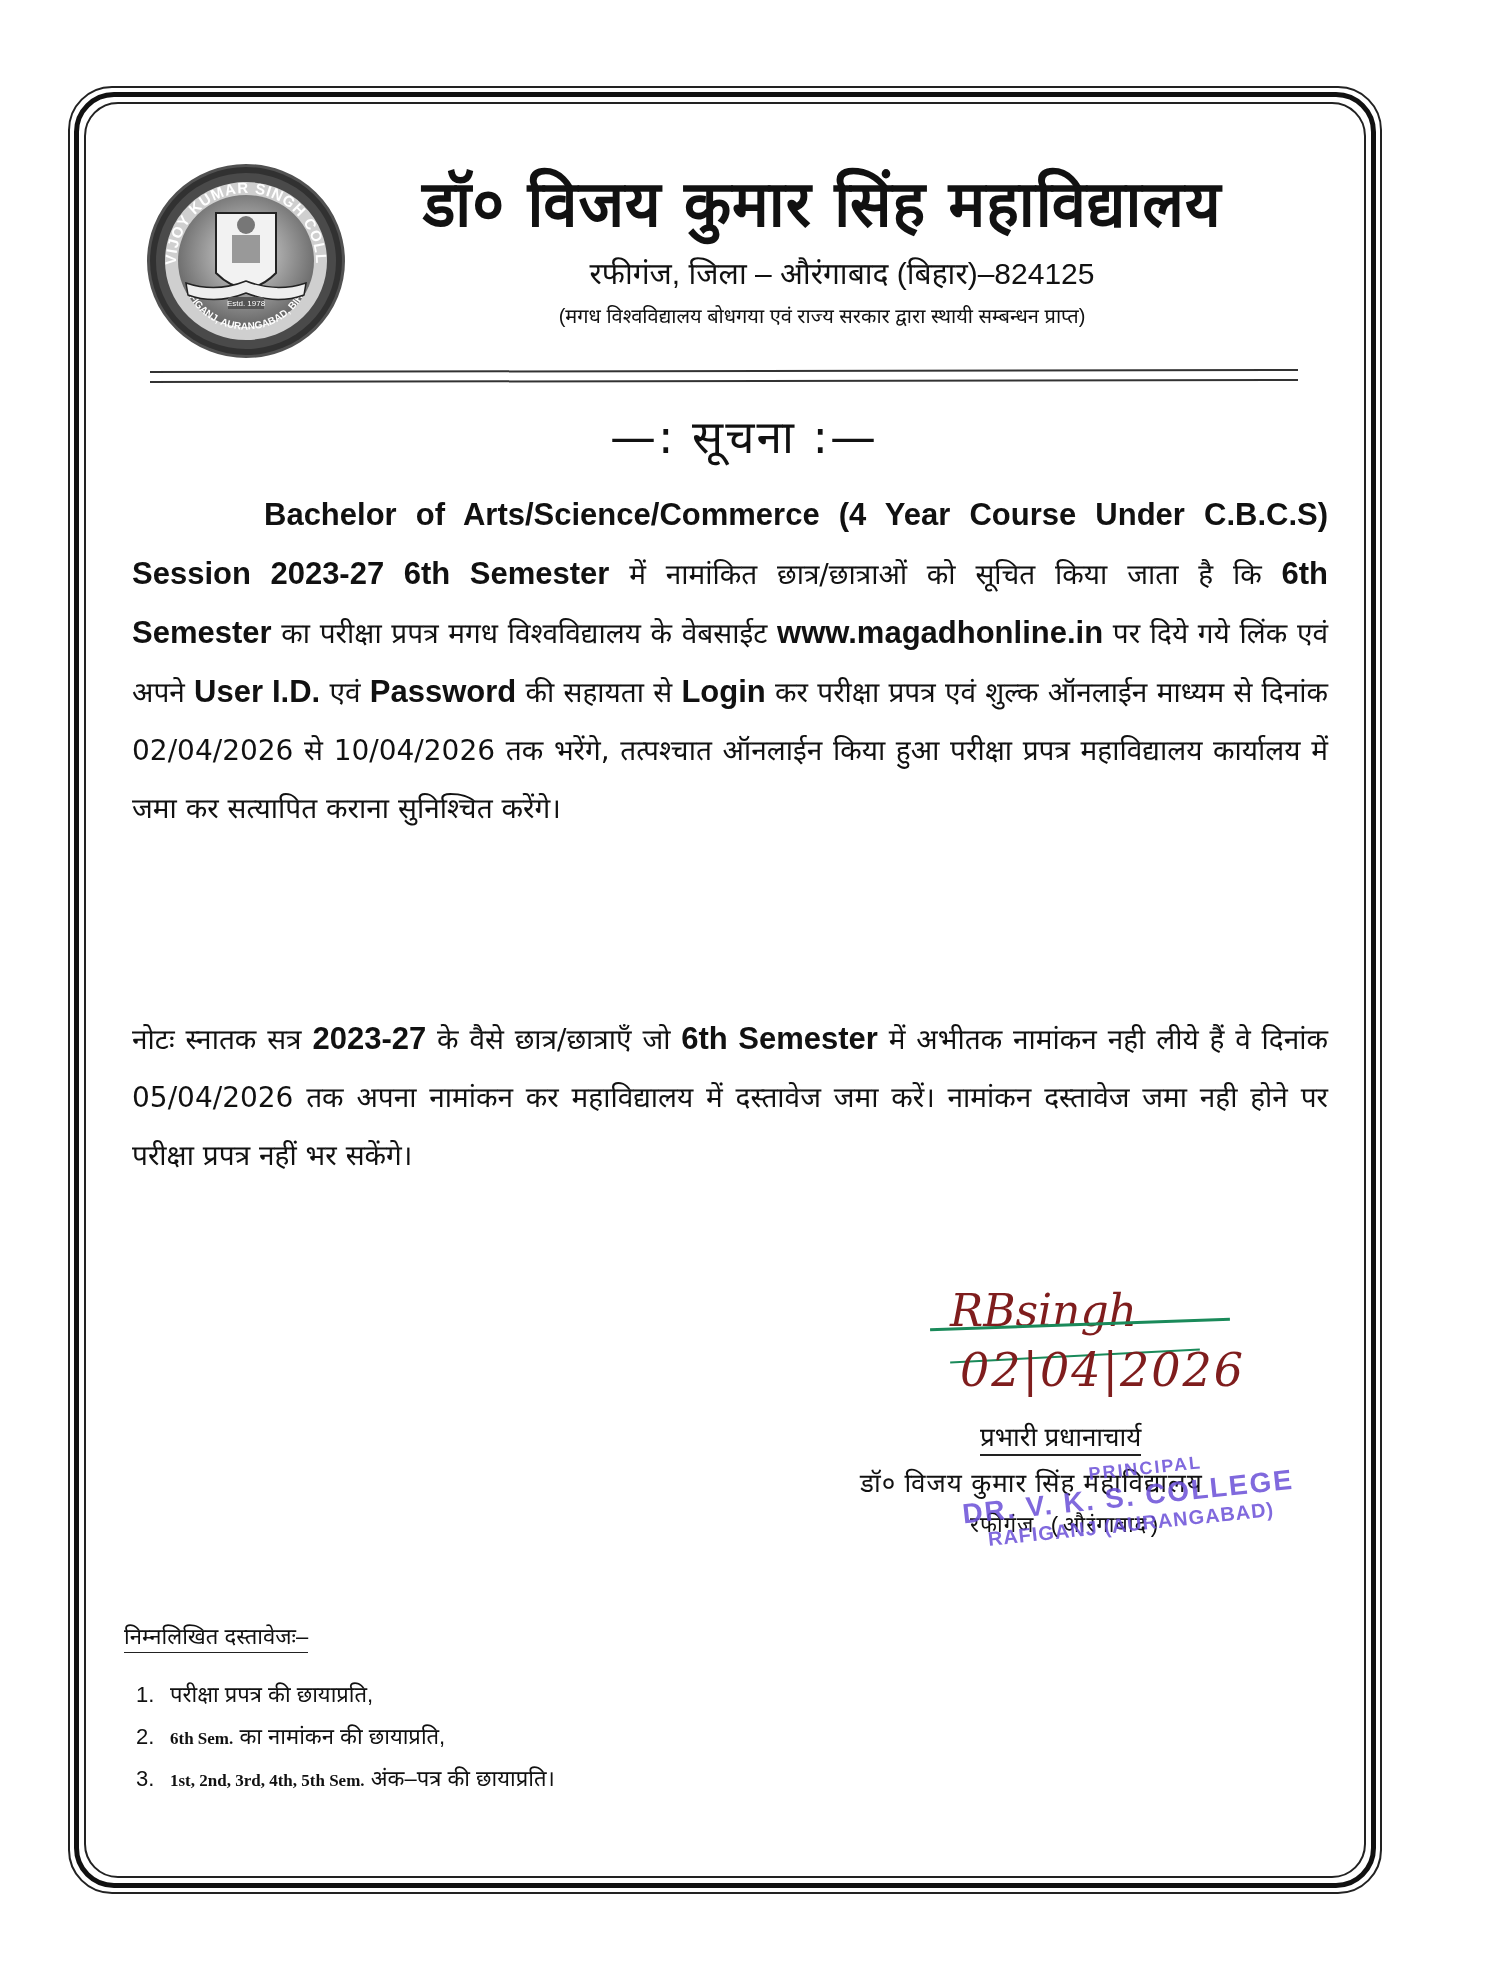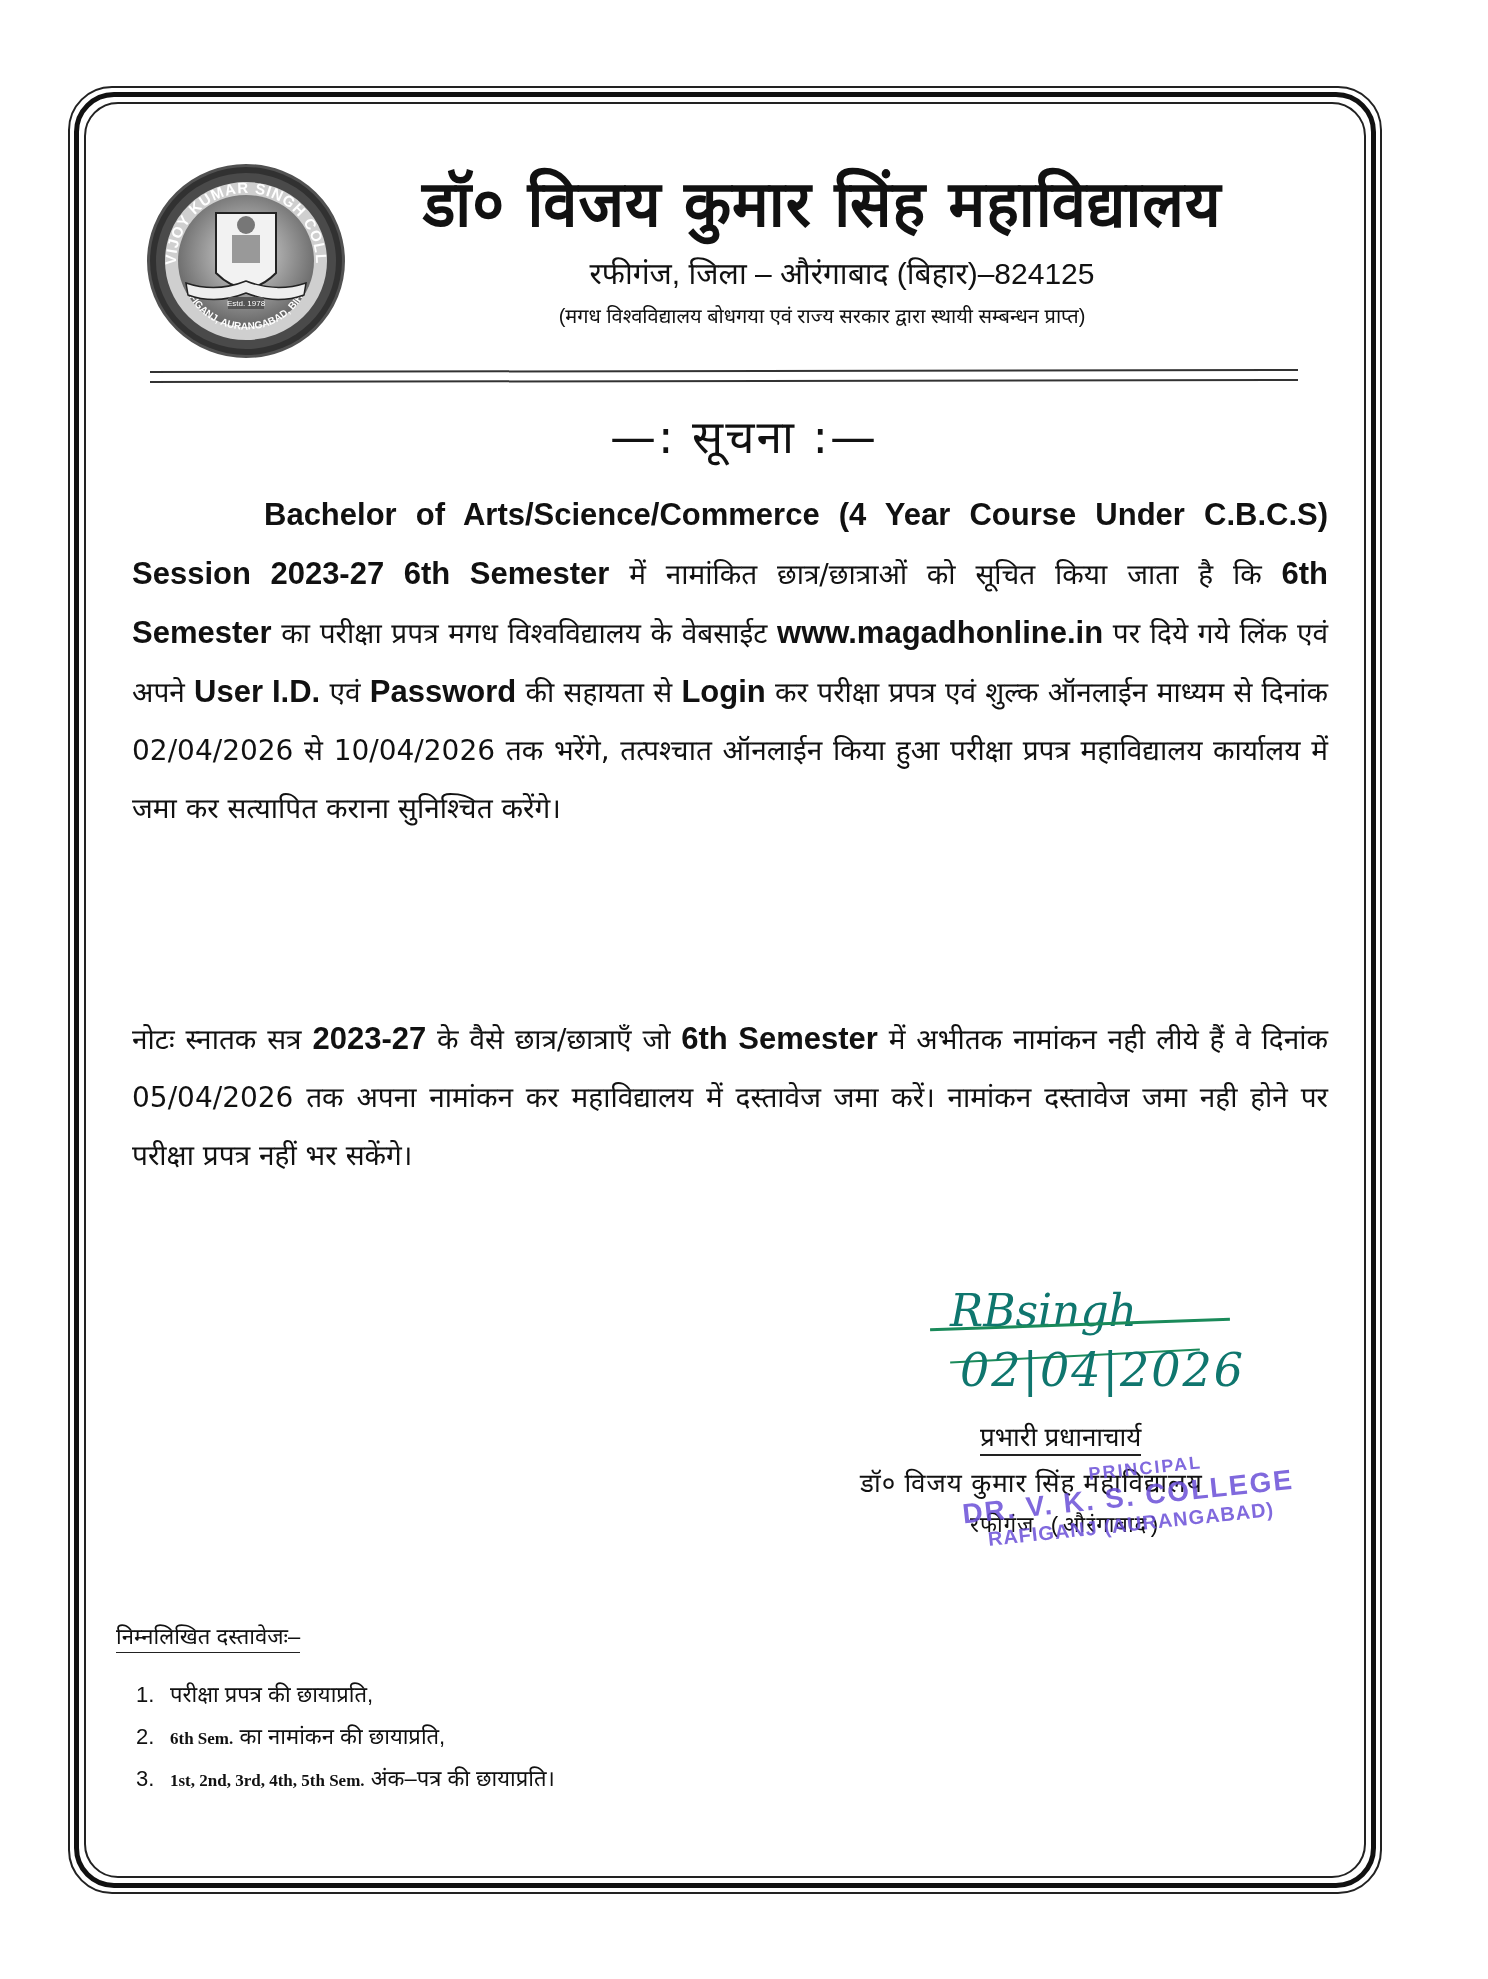--- a/index.html
+++ b/index.html
@@ -128,7 +128,7 @@
 
 <div class="para" style="top:1010px;"><span>नोटः स्नातक सत्र </span><b>2023-27</b><span> के वैसे छात्र/छात्राएँ जो </span><b>6th Semester</b><span> में अभीतक नामांकन नही लीये हैं वे दिनांक 05/04/2026 तक अपना नामांकन कर महाविद्यालय में दस्तावेज जमा करें। नामांकन दस्तावेज जमा नही होने पर परीक्षा प्रपत्र नहीं भर सकेंगे।</span></div>
 
-<div class="signature" style="color: #0f766e;">
+<div class="signature" style="color: #7f1d1d;">
   <div class="sig-name">RBsingh</div>
   <div class="sig-line1" style="background: rgb(26, 138, 90);"></div>
   <div class="sig-line2" style="background: rgb(26, 138, 90);"></div>

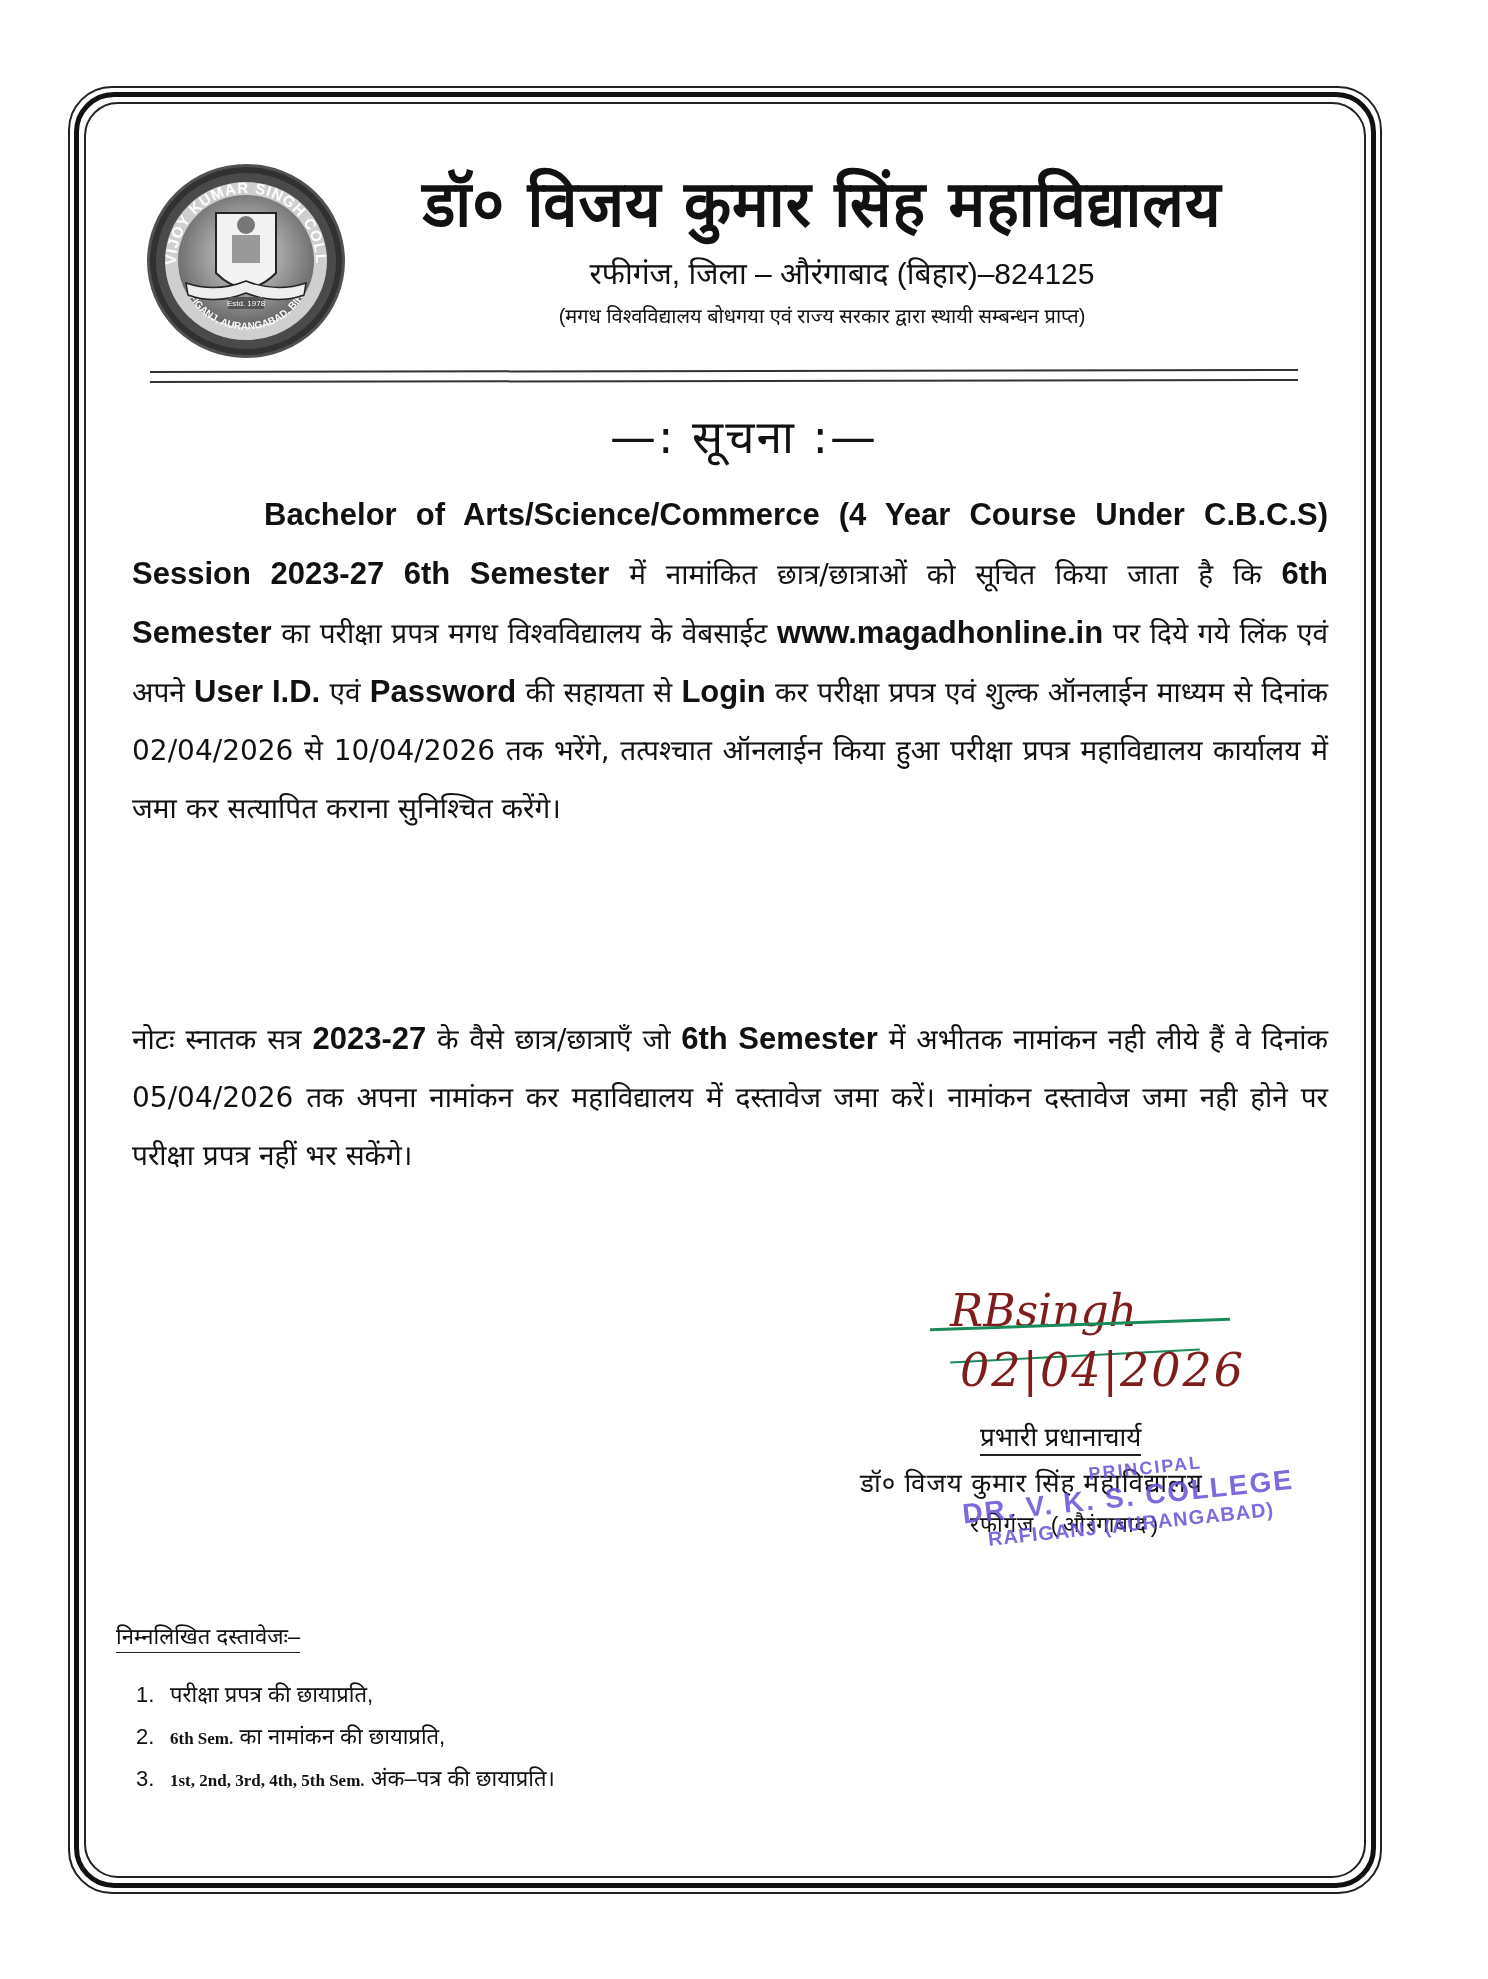--- a/index.html
+++ b/index.html
@@ -71,7 +71,7 @@
   .stamp-l2 { font-size: 28px; letter-spacing: 2px; margin-top: 0px; }
   .stamp-l3 { font-size: 20px; letter-spacing: 1px; }
   .docs-heading {
-    position: absolute; left: 116px; top: 1620px; font-family: "Liberation Sans", sans-serif; font-size: 22px;
+    position: absolute; left: 124px; top: 1620px; font-family: "Liberation Sans", sans-serif; font-size: 22px;
     border-bottom: 1px solid #222; padding-bottom: 2px;
   }
   .docs-list { position: absolute; left: 124px; top: 1662px; margin: 12px; padding: 0; list-style: none; }

